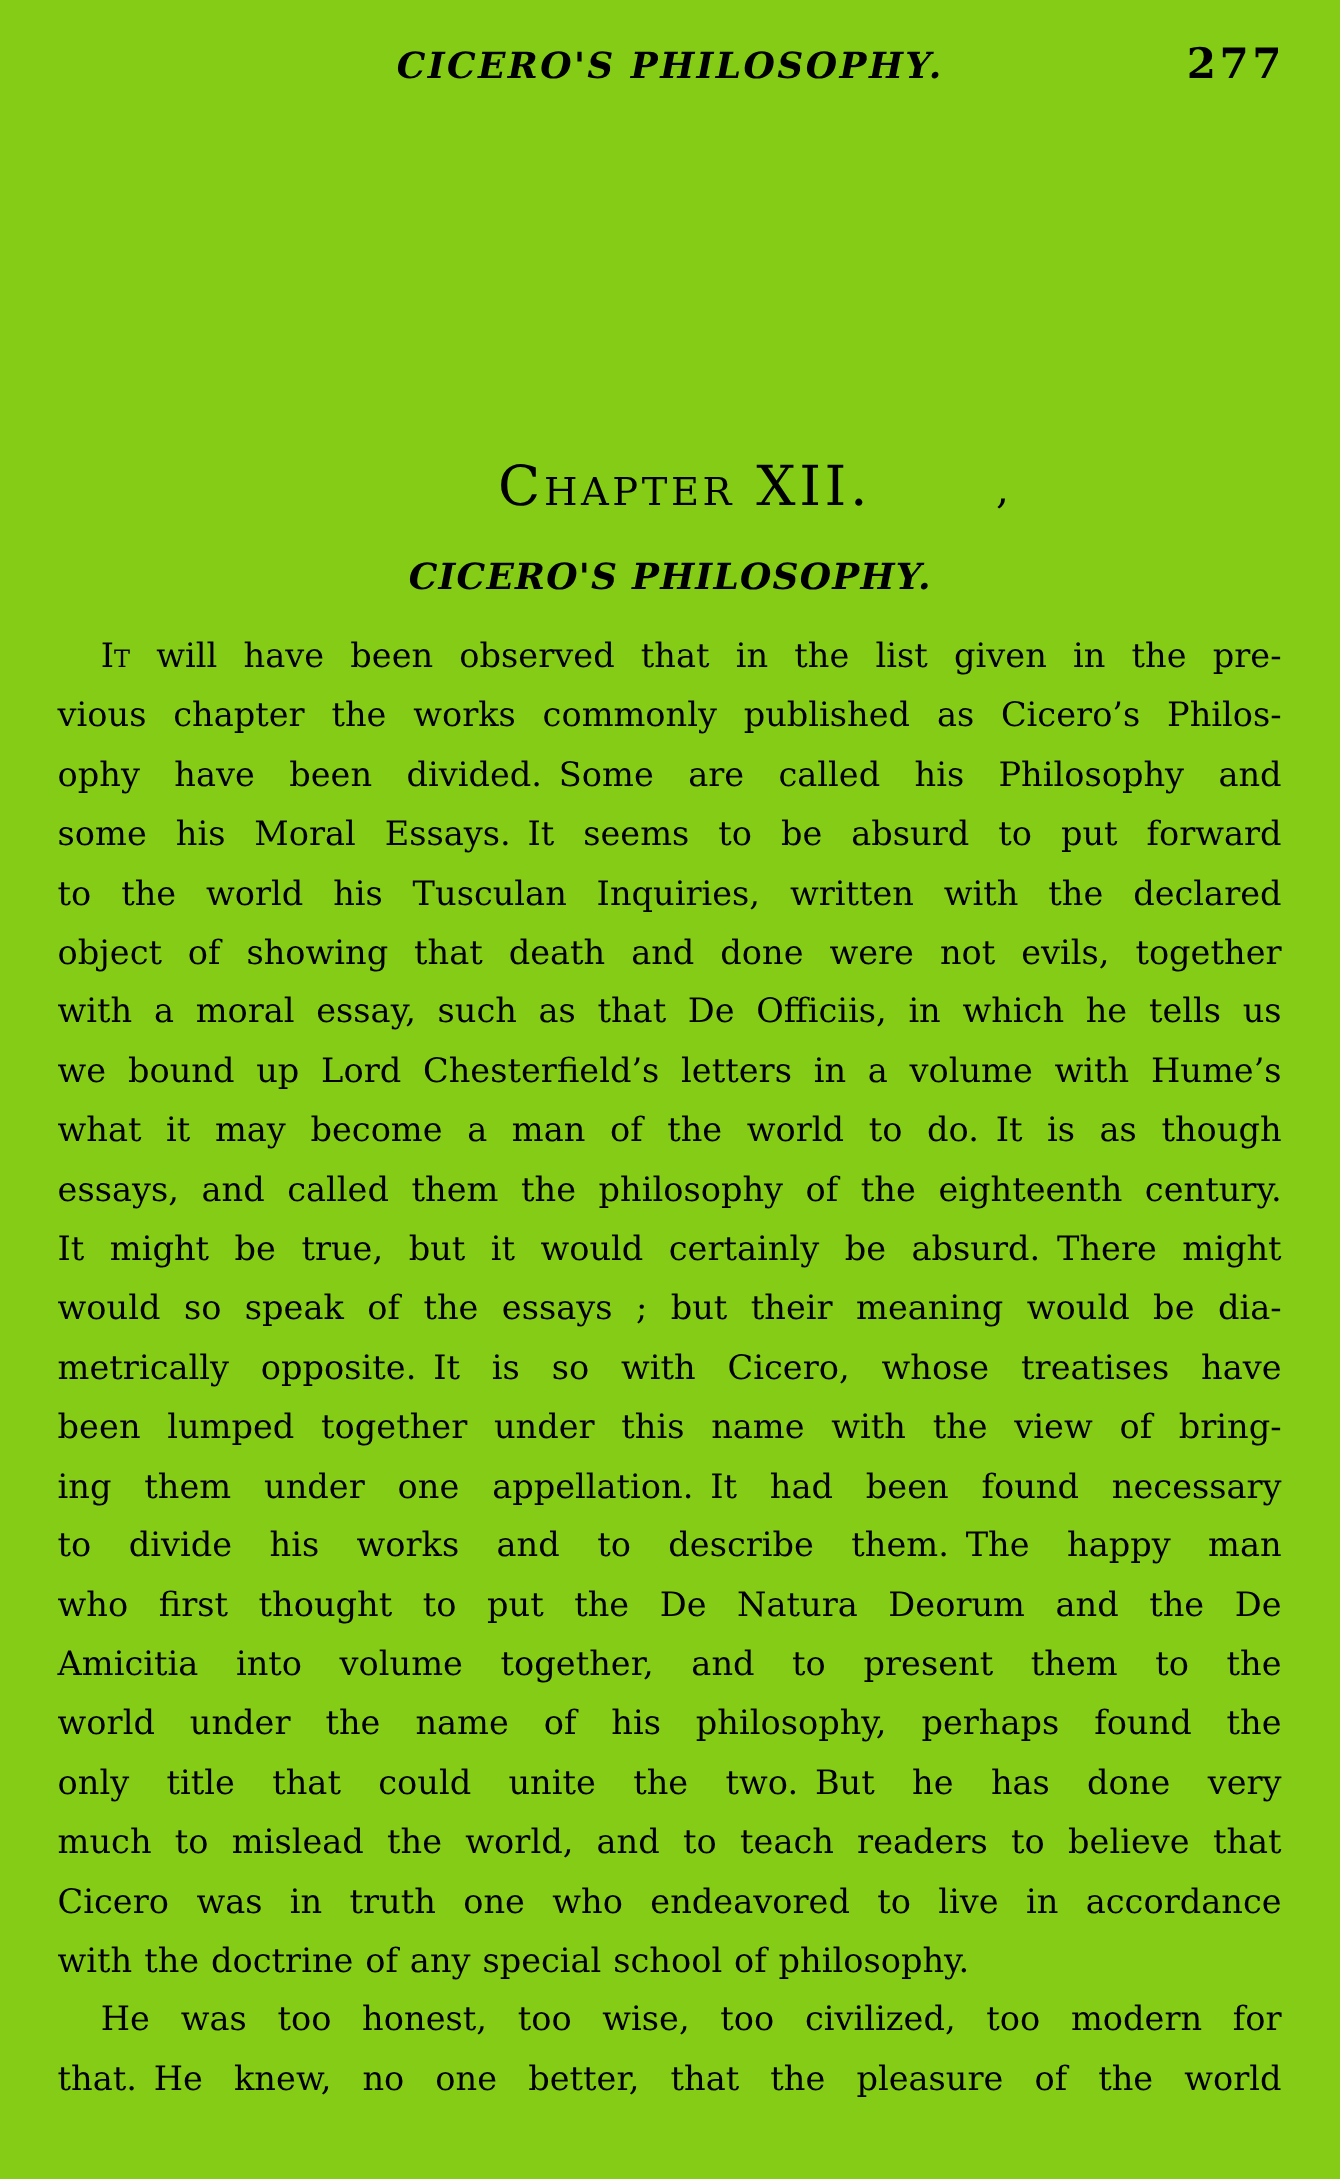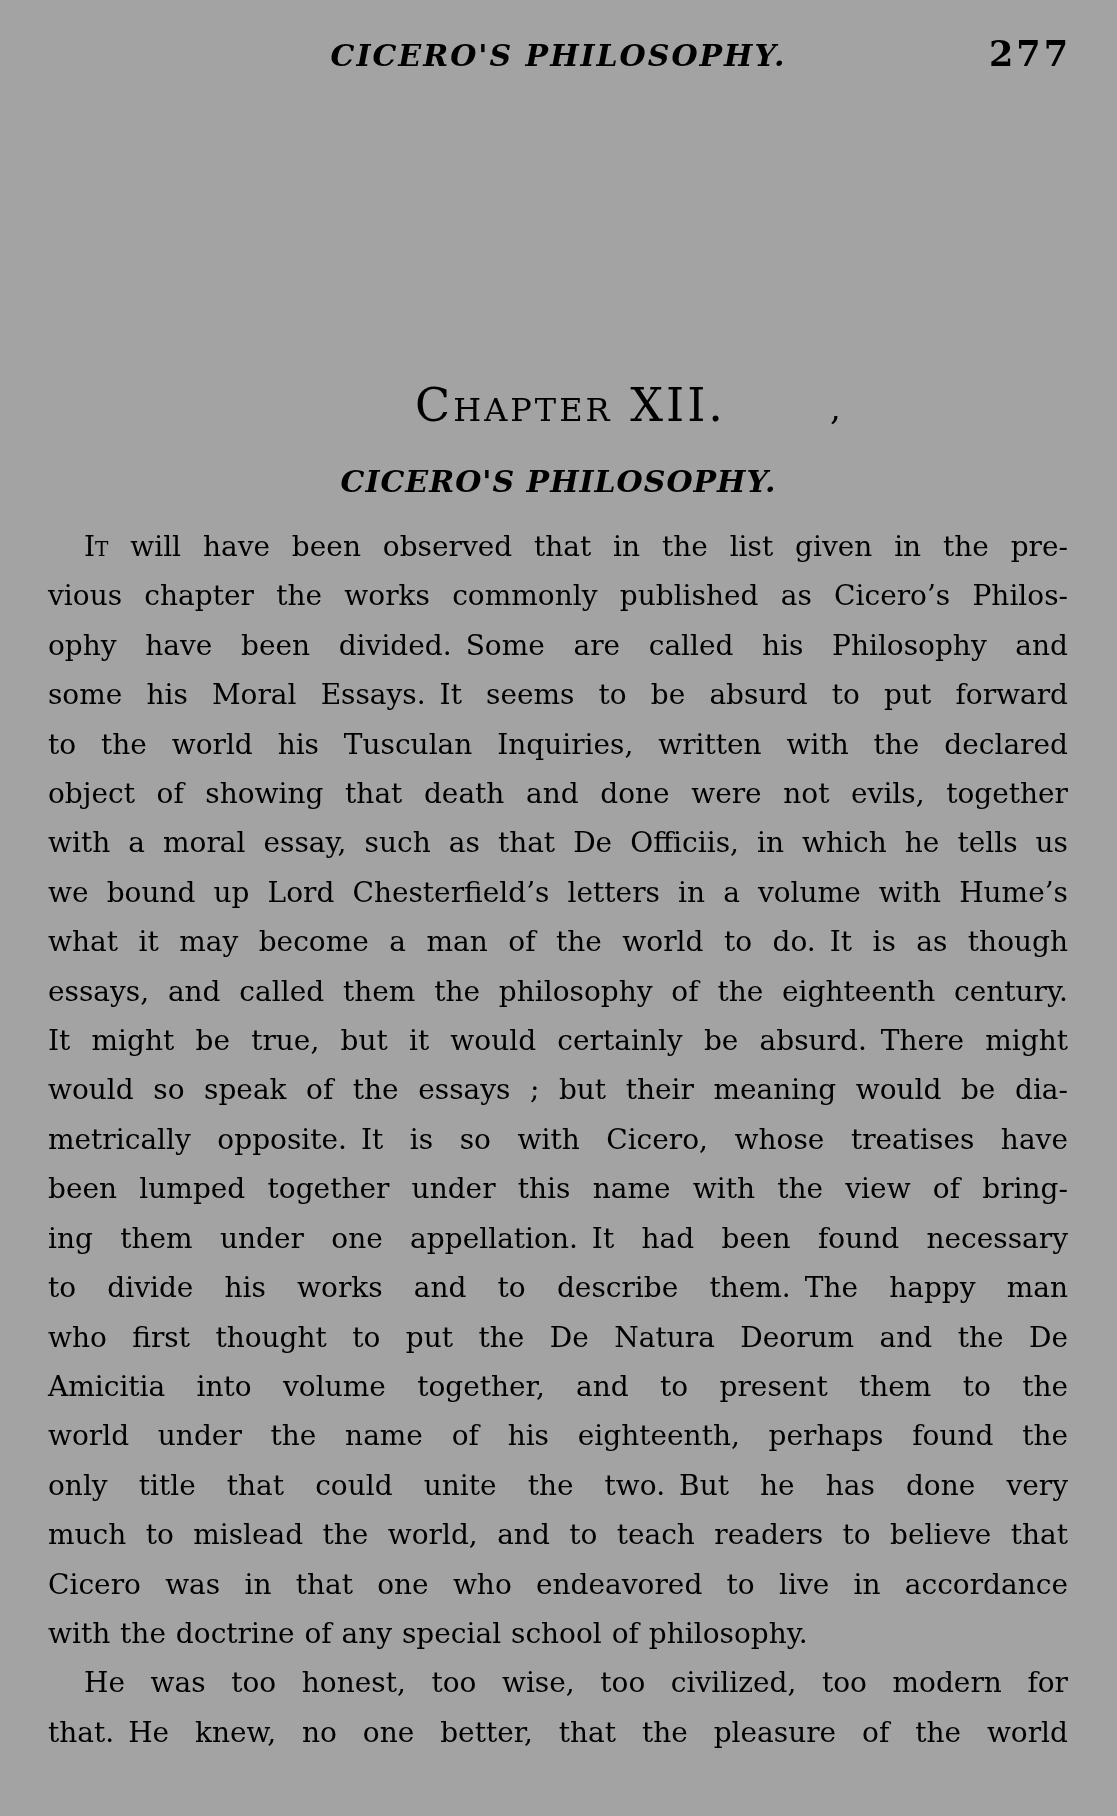--- a/index.html
+++ b/index.html
@@ -7,7 +7,7 @@
     position: relative;
     width: 1117px;
     height: 1816px;
-    background: #a3a3a3;
+    background: #84cc16;
     color: #000000;
     font-family: "DejaVu Serif", serif;
     overflow: hidden;

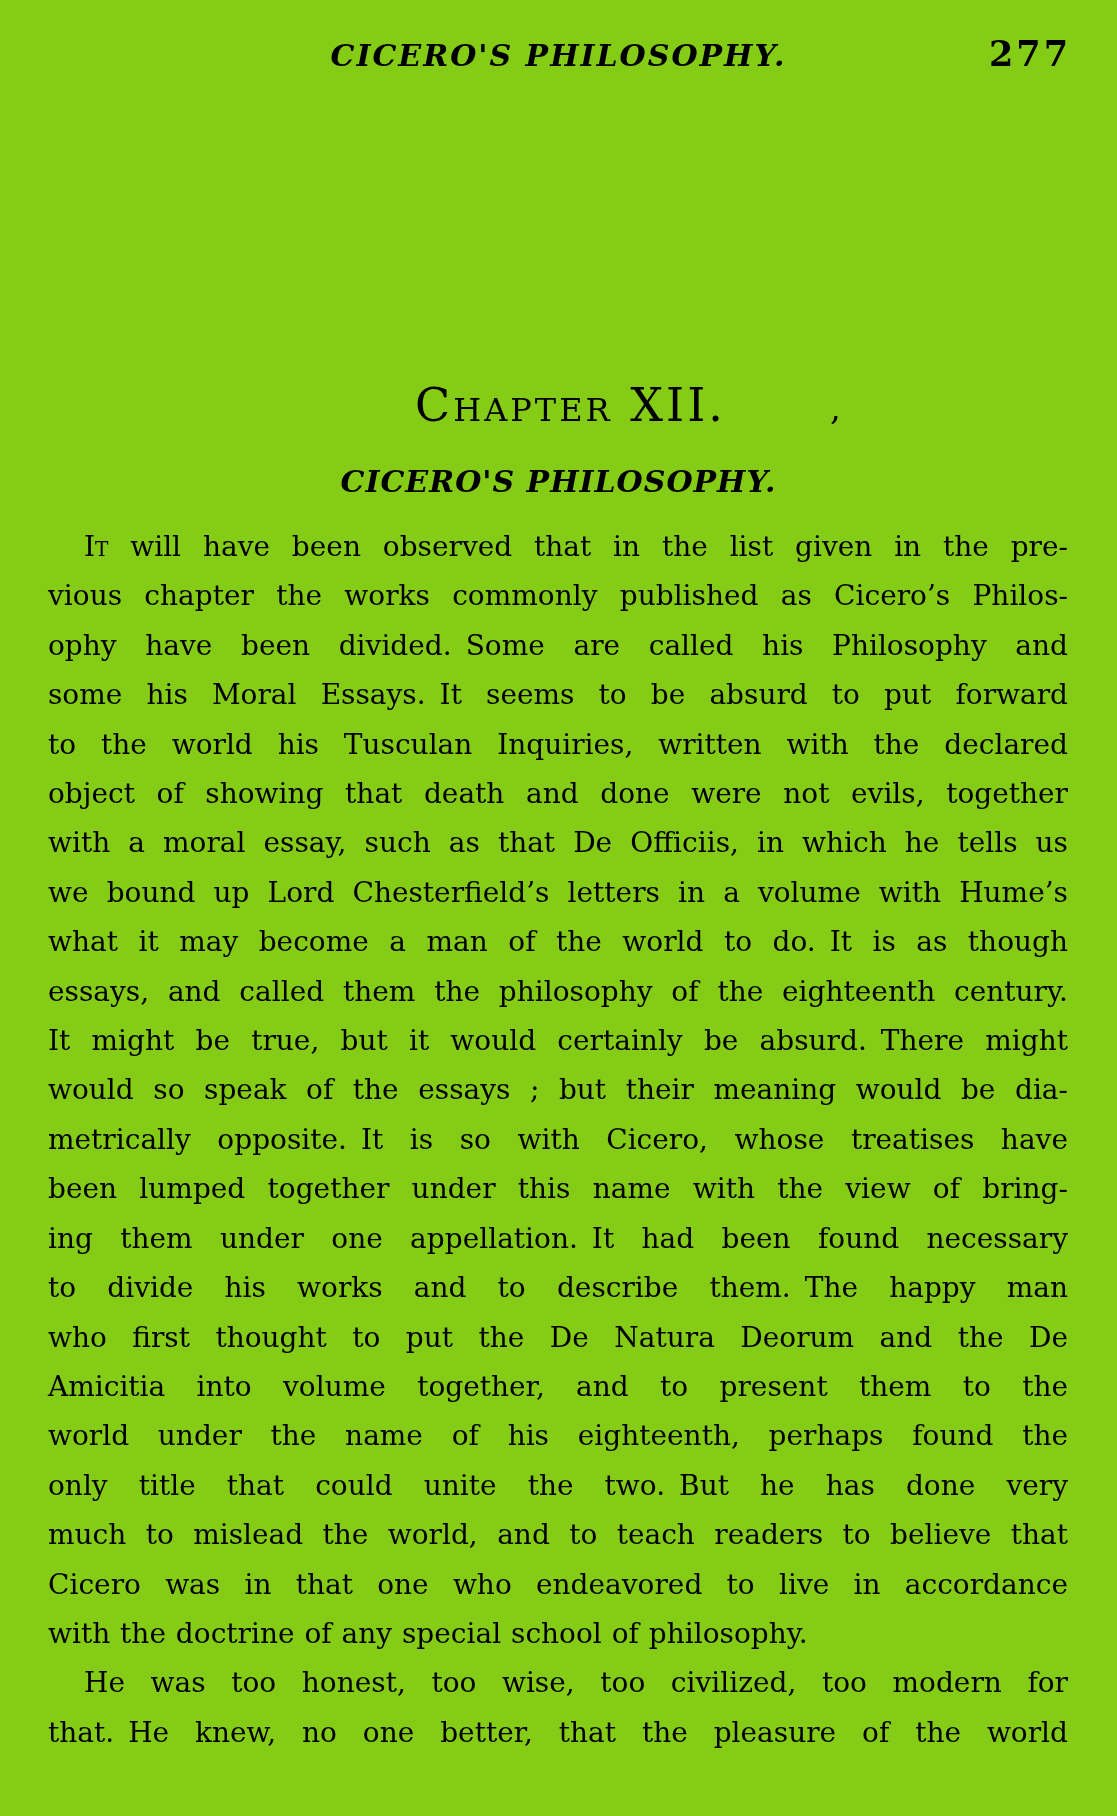--- a/index.html
+++ b/index.html
@@ -117,7 +117,7 @@
     <div class="line">to divide his works and to describe them. The happy man</div>
     <div class="line">who first thought to put the De Natura Deorum and the De</div>
     <div class="line">Amicitia into volume together, and to present them to the</div>
-    <div class="line">world under the name of his eighteenth, perhaps found the</div>
+    <div class="line">world under the name of his philosophy, perhaps found the</div>
     <div class="line">only title that could unite the two. But he has done very</div>
     <div class="line">much to mislead the world, and to teach readers to believe that</div>
     <div class="line">Cicero was in that one who endeavored to live in accordance</div>

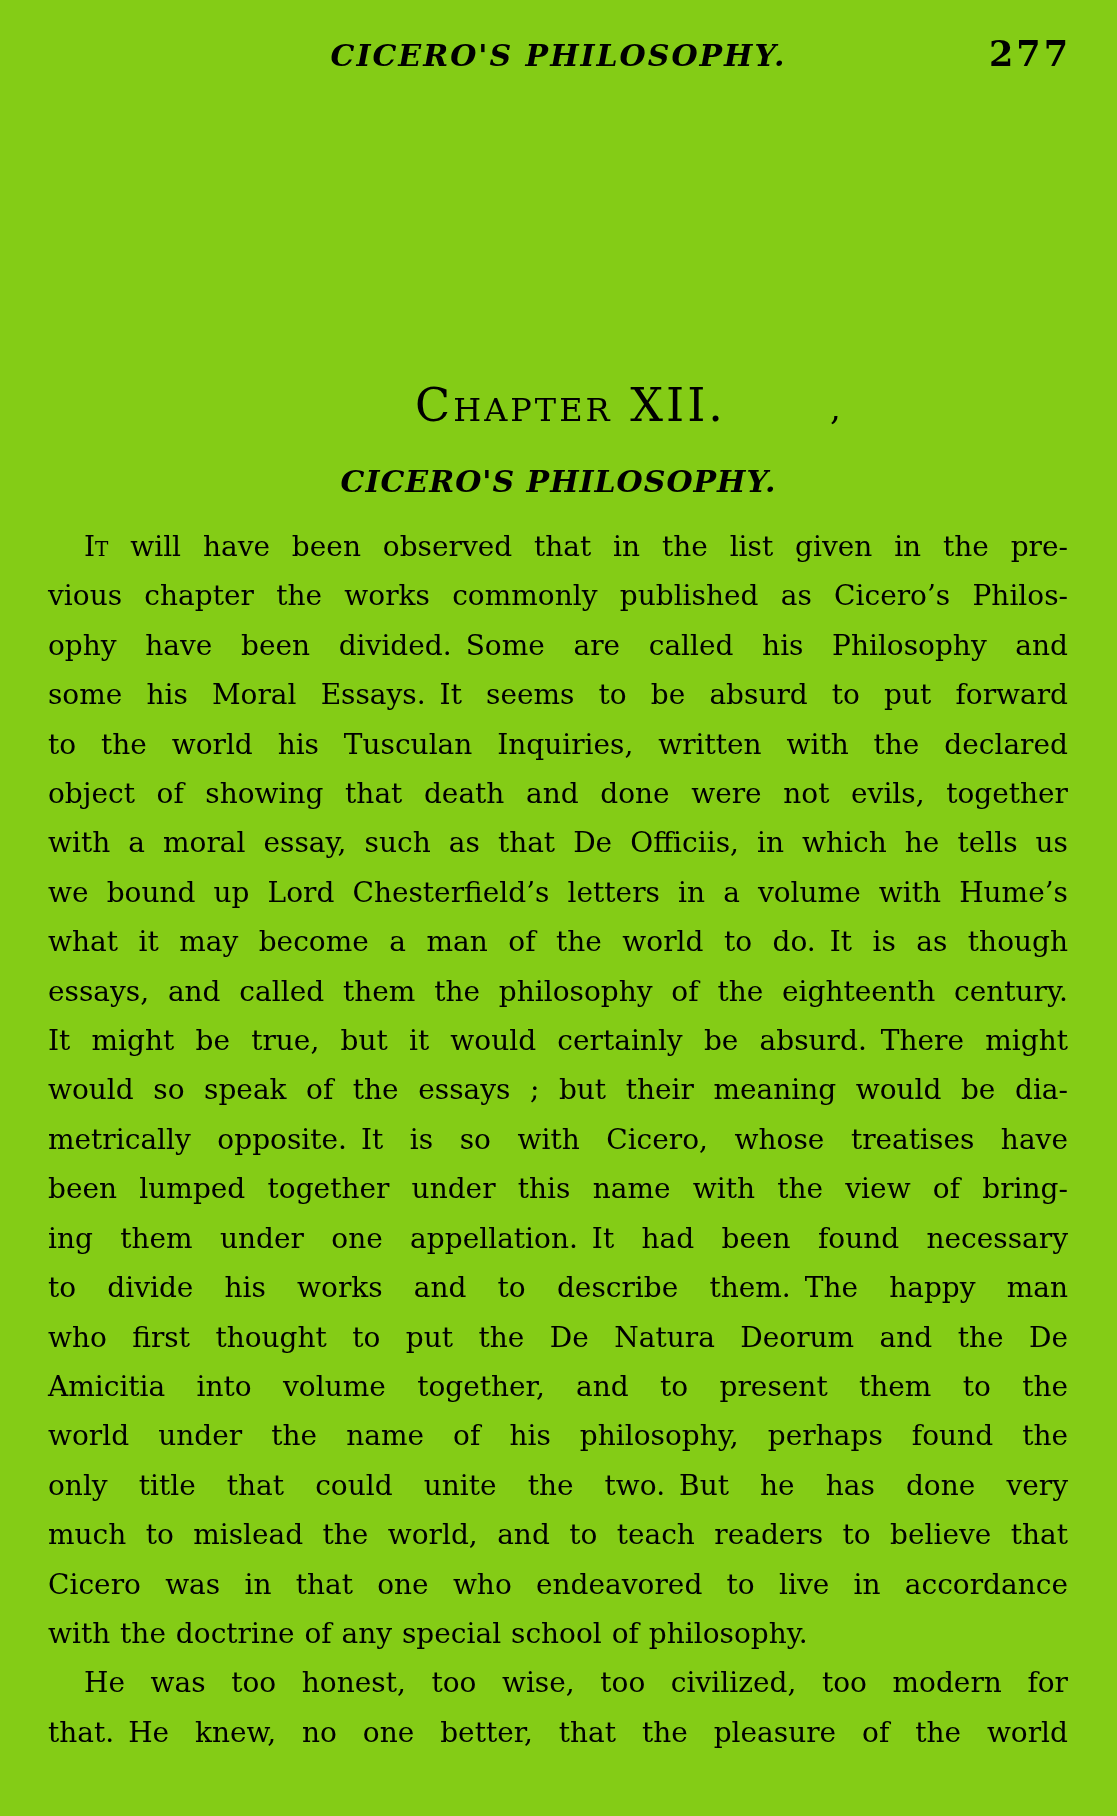--- a/index.html
+++ b/index.html
@@ -120,7 +120,7 @@
     <div class="line">world under the name of his philosophy, perhaps found the</div>
     <div class="line">only title that could unite the two. But he has done very</div>
     <div class="line">much to mislead the world, and to teach readers to believe that</div>
-    <div class="line">Cicero was in that one who endeavored to live in accordance</div>
+    <div class="line">Cicero was in truth one who endeavored to live in accordance</div>
     <div class="line para-end">with the doctrine of any special school of philosophy.</div>
     <div class="line indent">He was too honest, too wise, too civilized, too modern for</div>
     <div class="line">that. He knew, no one better, that the pleasure of the world</div>

